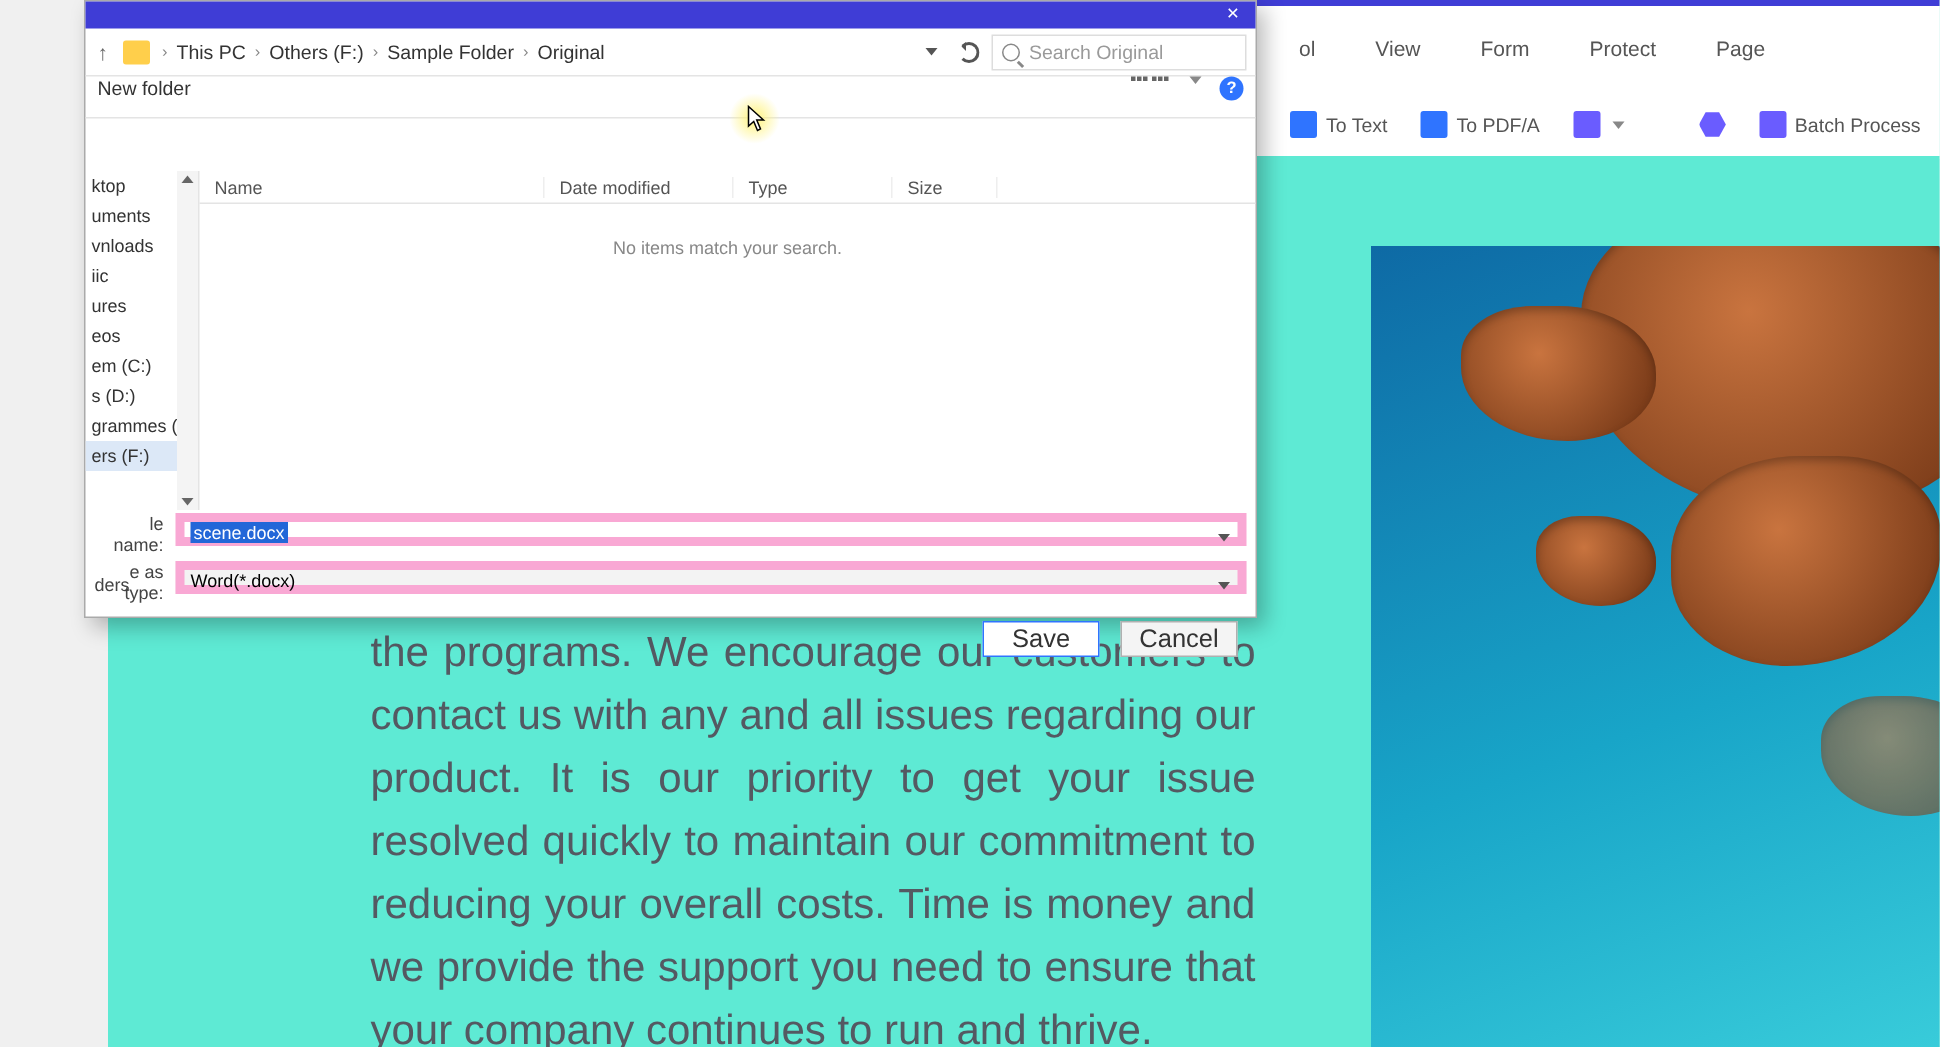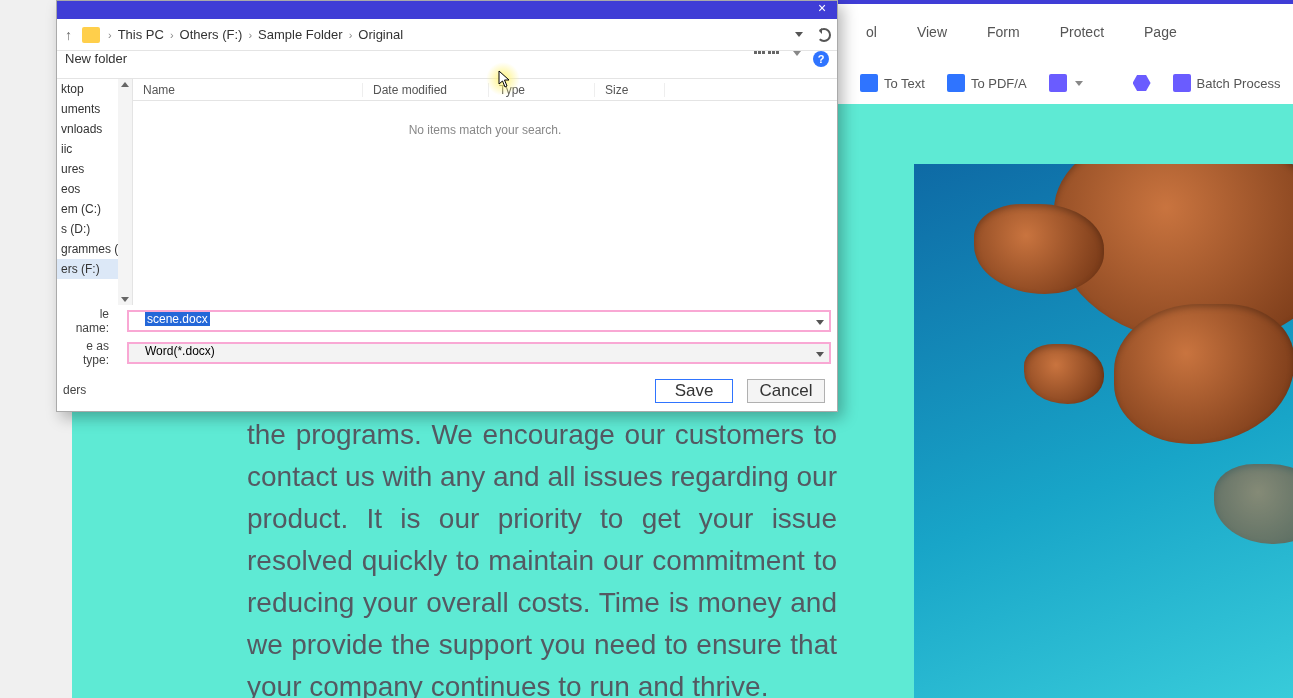--- a/index.html
+++ b/index.html
@@ -400,6 +400,10 @@
     </div>
     <span class="bc-caret"></span>
     <span class="refresh-ic"></span>
+    <div class="search-box">
+      <span class="search-ic"></span>
+      <span>Search Original</span>
+    </div>
   </div>
 
   <div class="toolbar2">

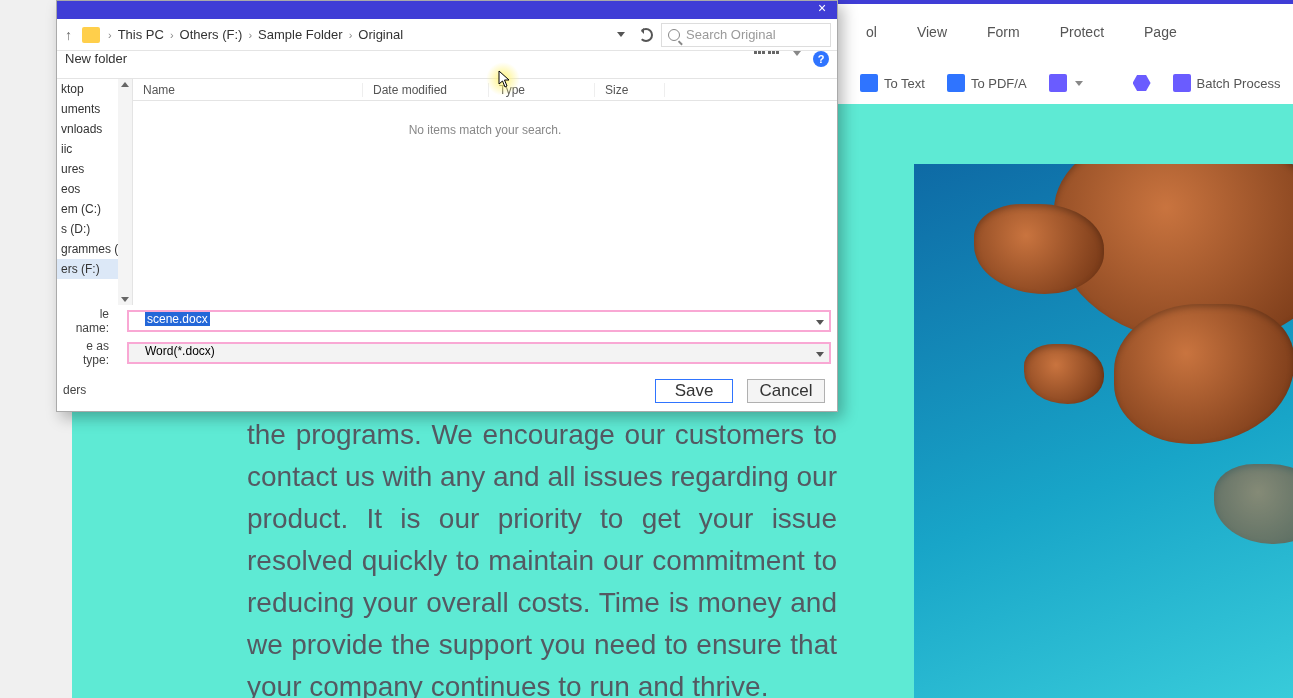--- a/index.html
+++ b/index.html
@@ -211,6 +211,7 @@
   .dialog-body {
     display:flex;
     height:226px;
+    margin-top:35px;
   }
   .tree {
     width:76px;

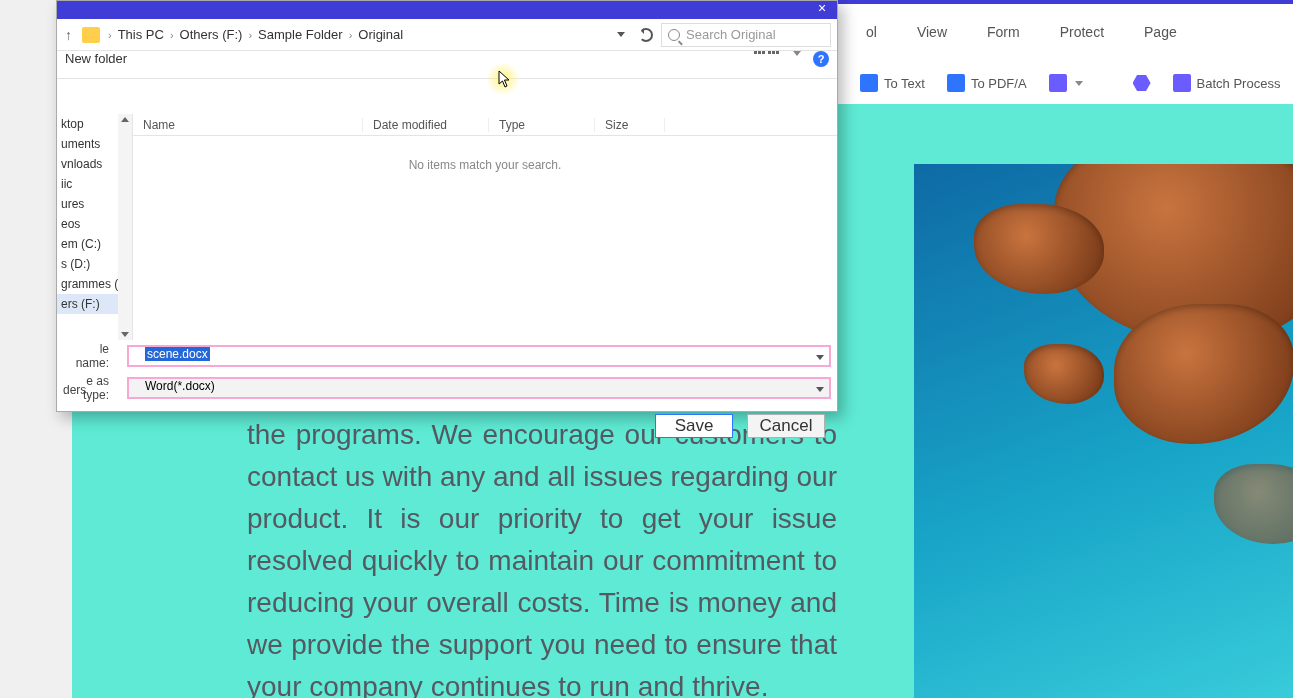--- a/index.html
+++ b/index.html
@@ -278,9 +278,9 @@
   }
   .form-row {
     display:flex;
-    align-items:center;
+    align-items:flex-start;
     padding:2px 6px;
-    gap:18px;
+    gap:8px;
   }
   .form-label { width:46px; font-size:12px; color:#444; text-align:right;}
   .form-select,.form-input {

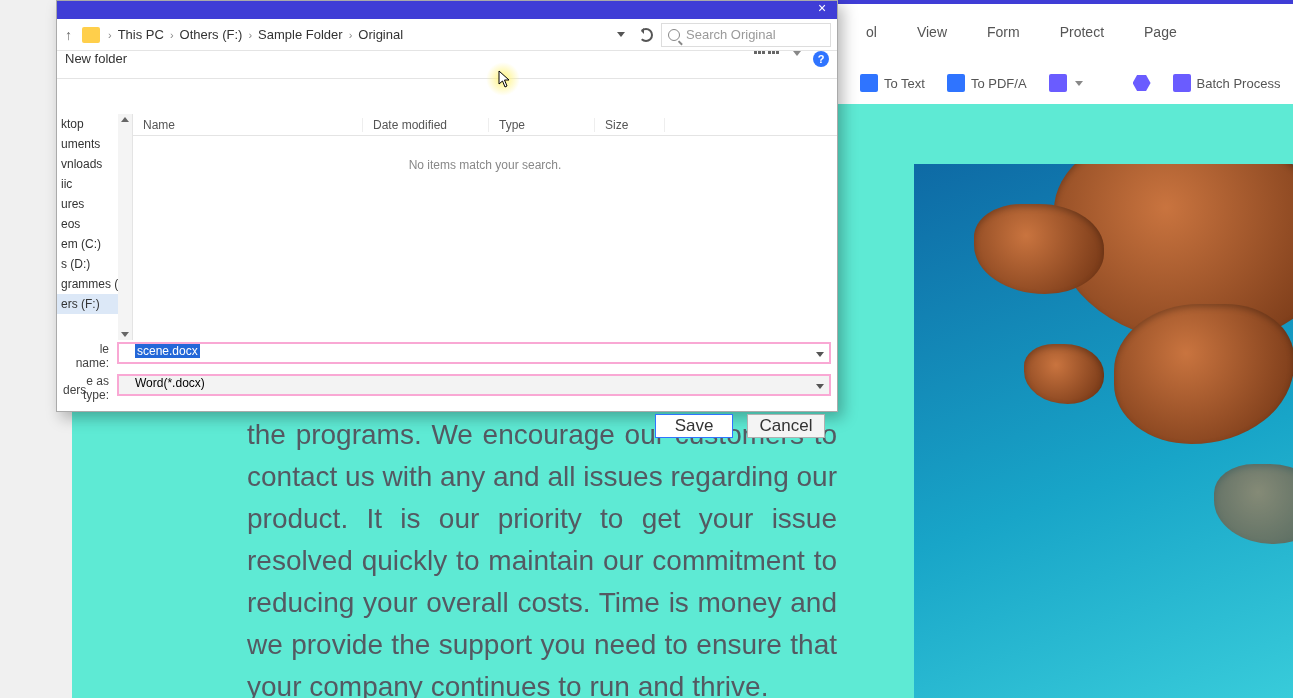--- a/index.html
+++ b/index.html
@@ -286,10 +286,10 @@
   .form-select,.form-input {
     flex:1;
     height:22px;
-    border:2px solid #f9a8d4;
+    border:6px solid #f9a8d4;
     background:#fff;
     font-size:12px;
-    padding:0 16px;
+    padding:0 4px;
     position:relative;
   }
   .form-input .sel {

